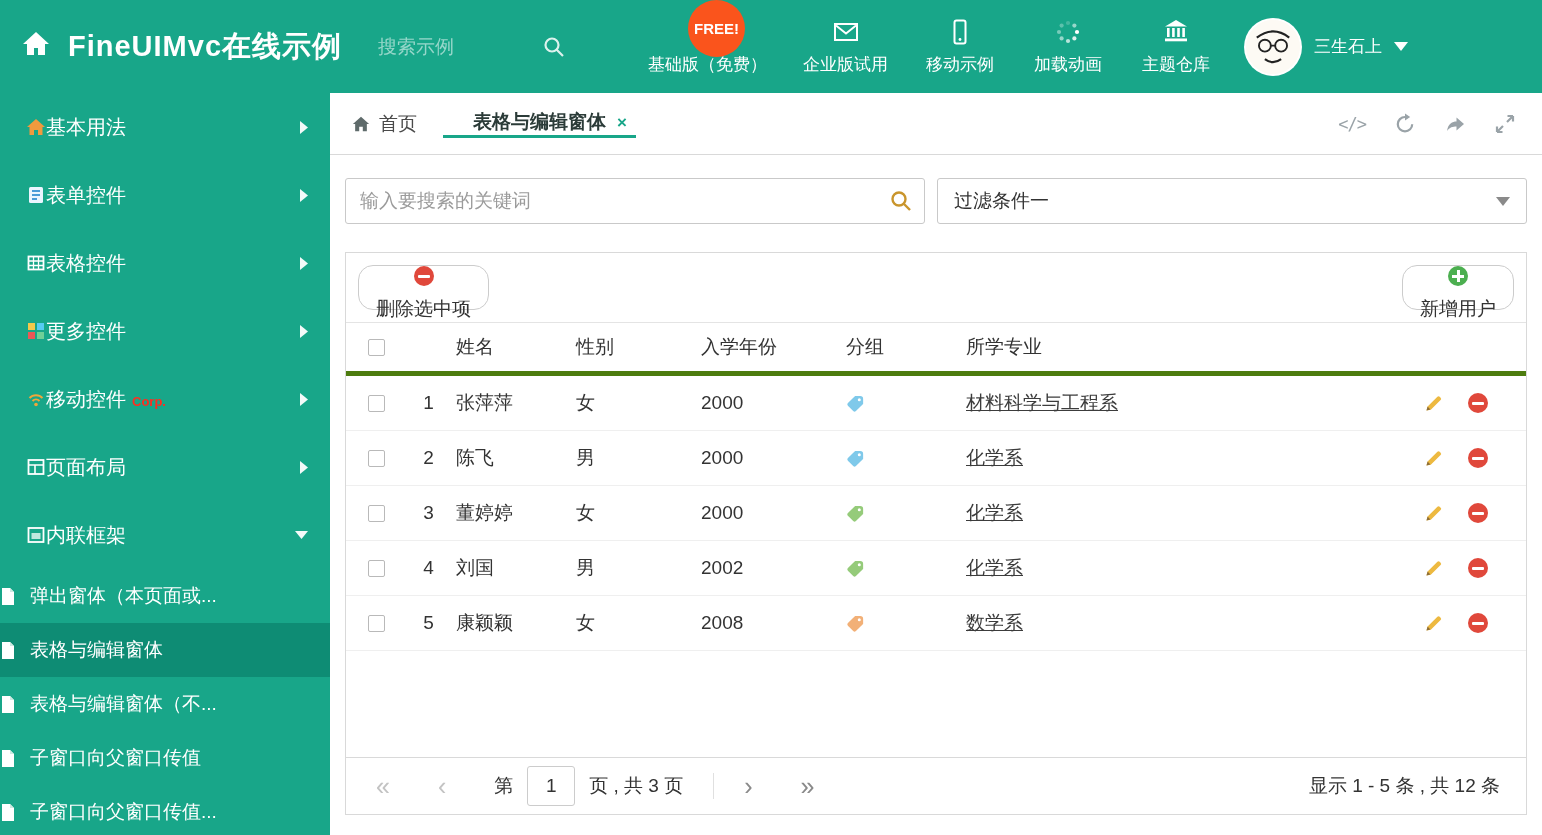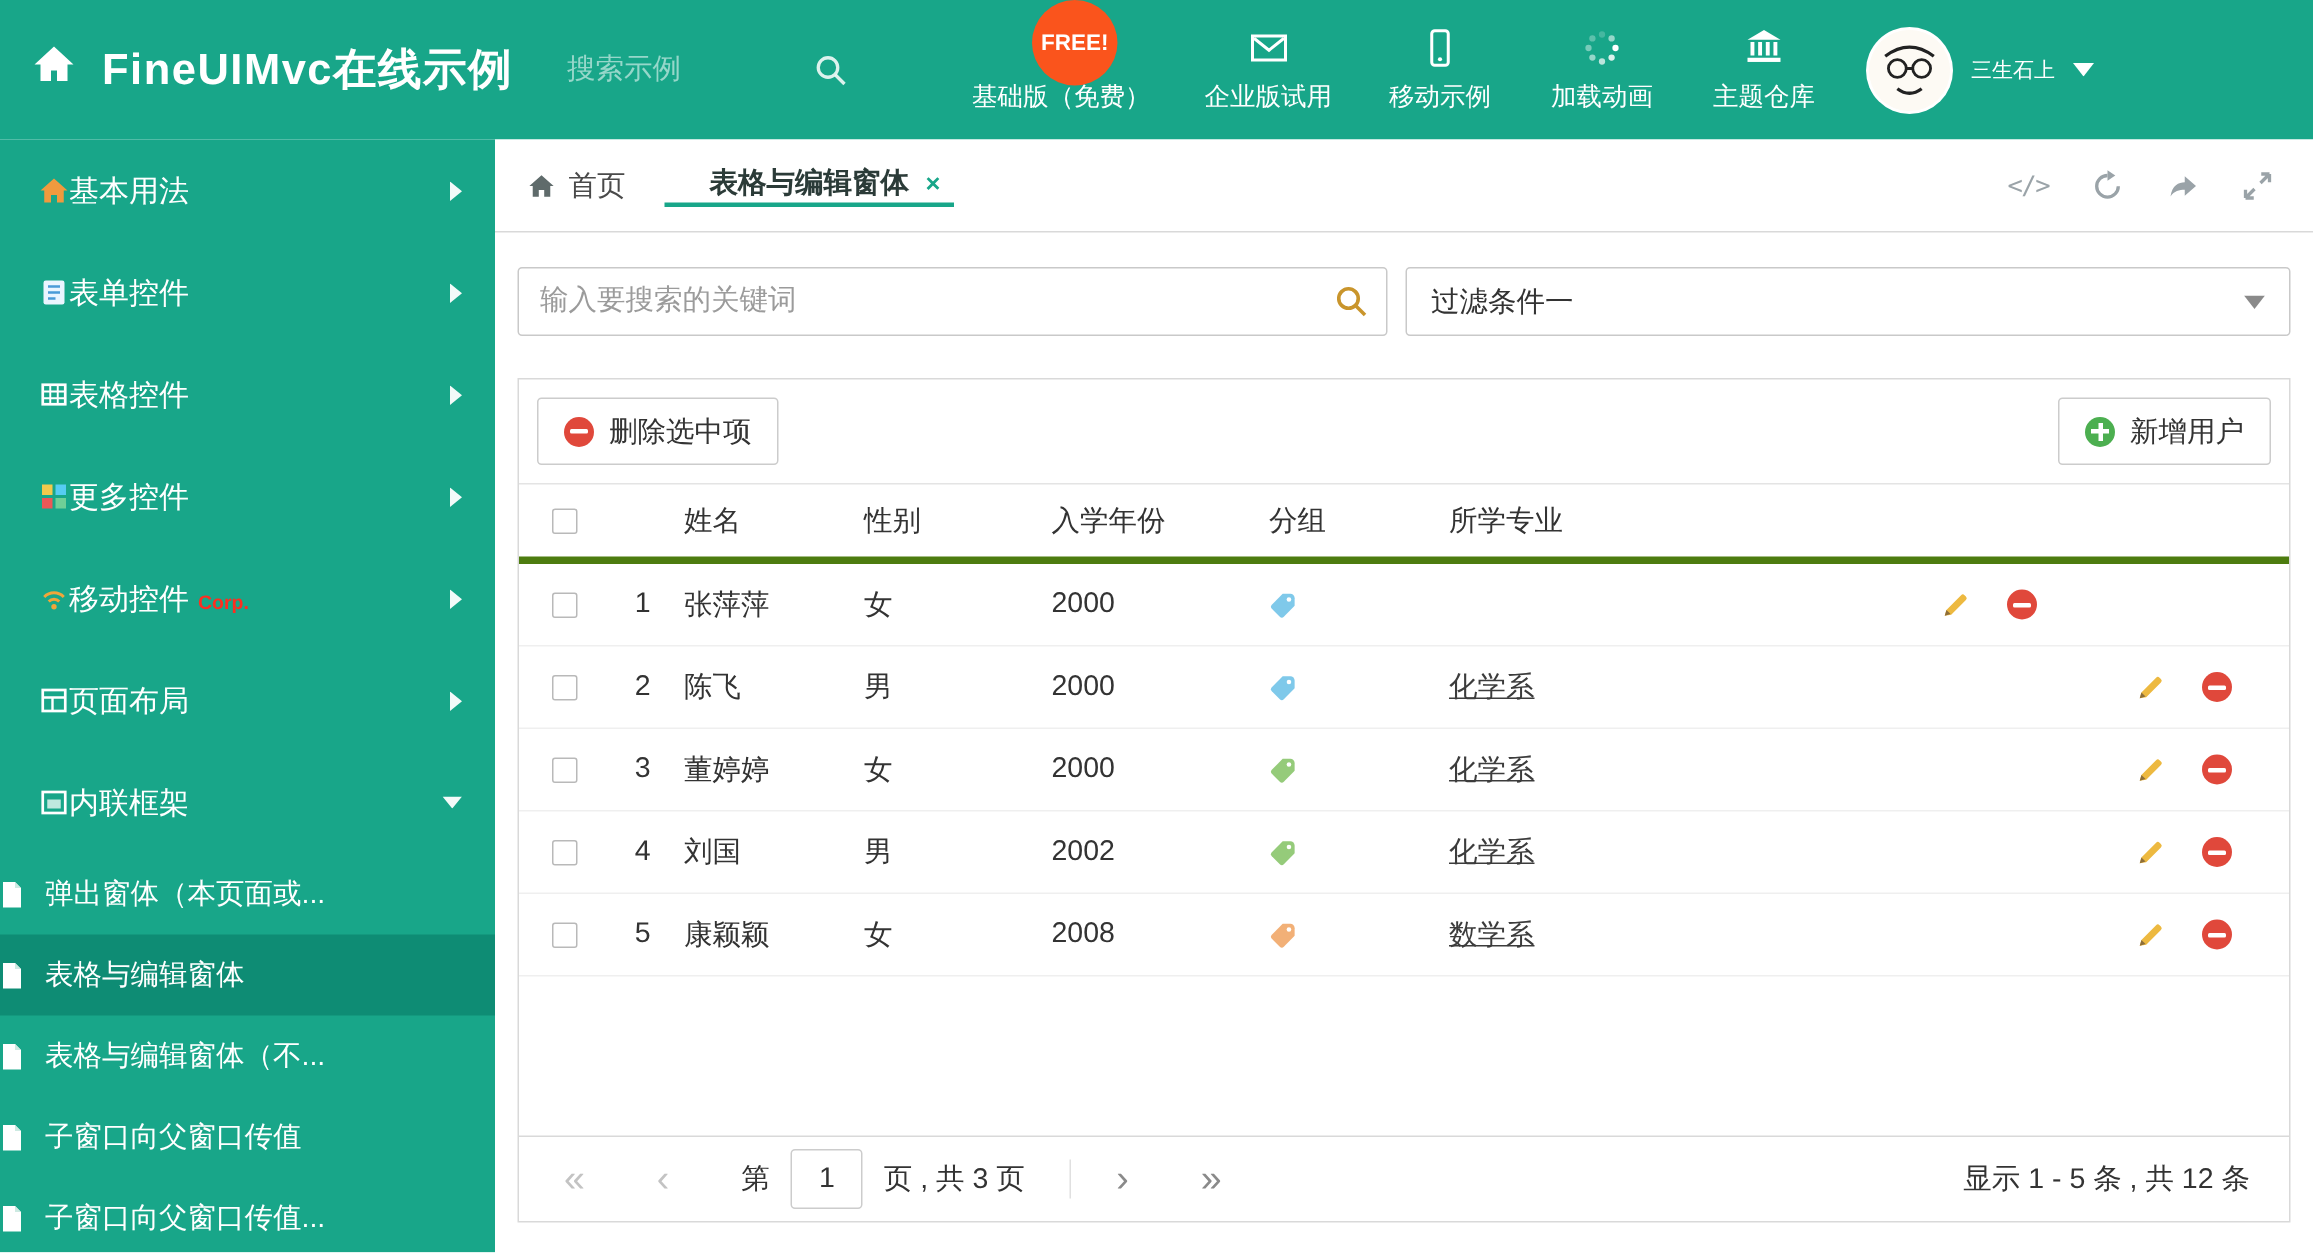--- a/index.html
+++ b/index.html
@@ -20,7 +20,7 @@
   .hnav-item .nicon { height:28px; display:flex; align-items:flex-end; }
   .huser { display:flex; align-items:center; gap:12px; margin-left:32px; cursor:pointer; }
   .avatar { width:58px; height:58px; border-radius:50%; background:#fdfaf4; border:2px solid rgba(255,255,255,.95); overflow:hidden; flex:none; }
-  .huser-name { font-size:14px; white-space:nowrap; }
+  .huser-name { font-size:17px; white-space:nowrap; }
 
   
   .sidebar { position:absolute; top:93px; bottom:0; left:0; width:330px; background:#18a689; color:#fff; overflow:hidden; }

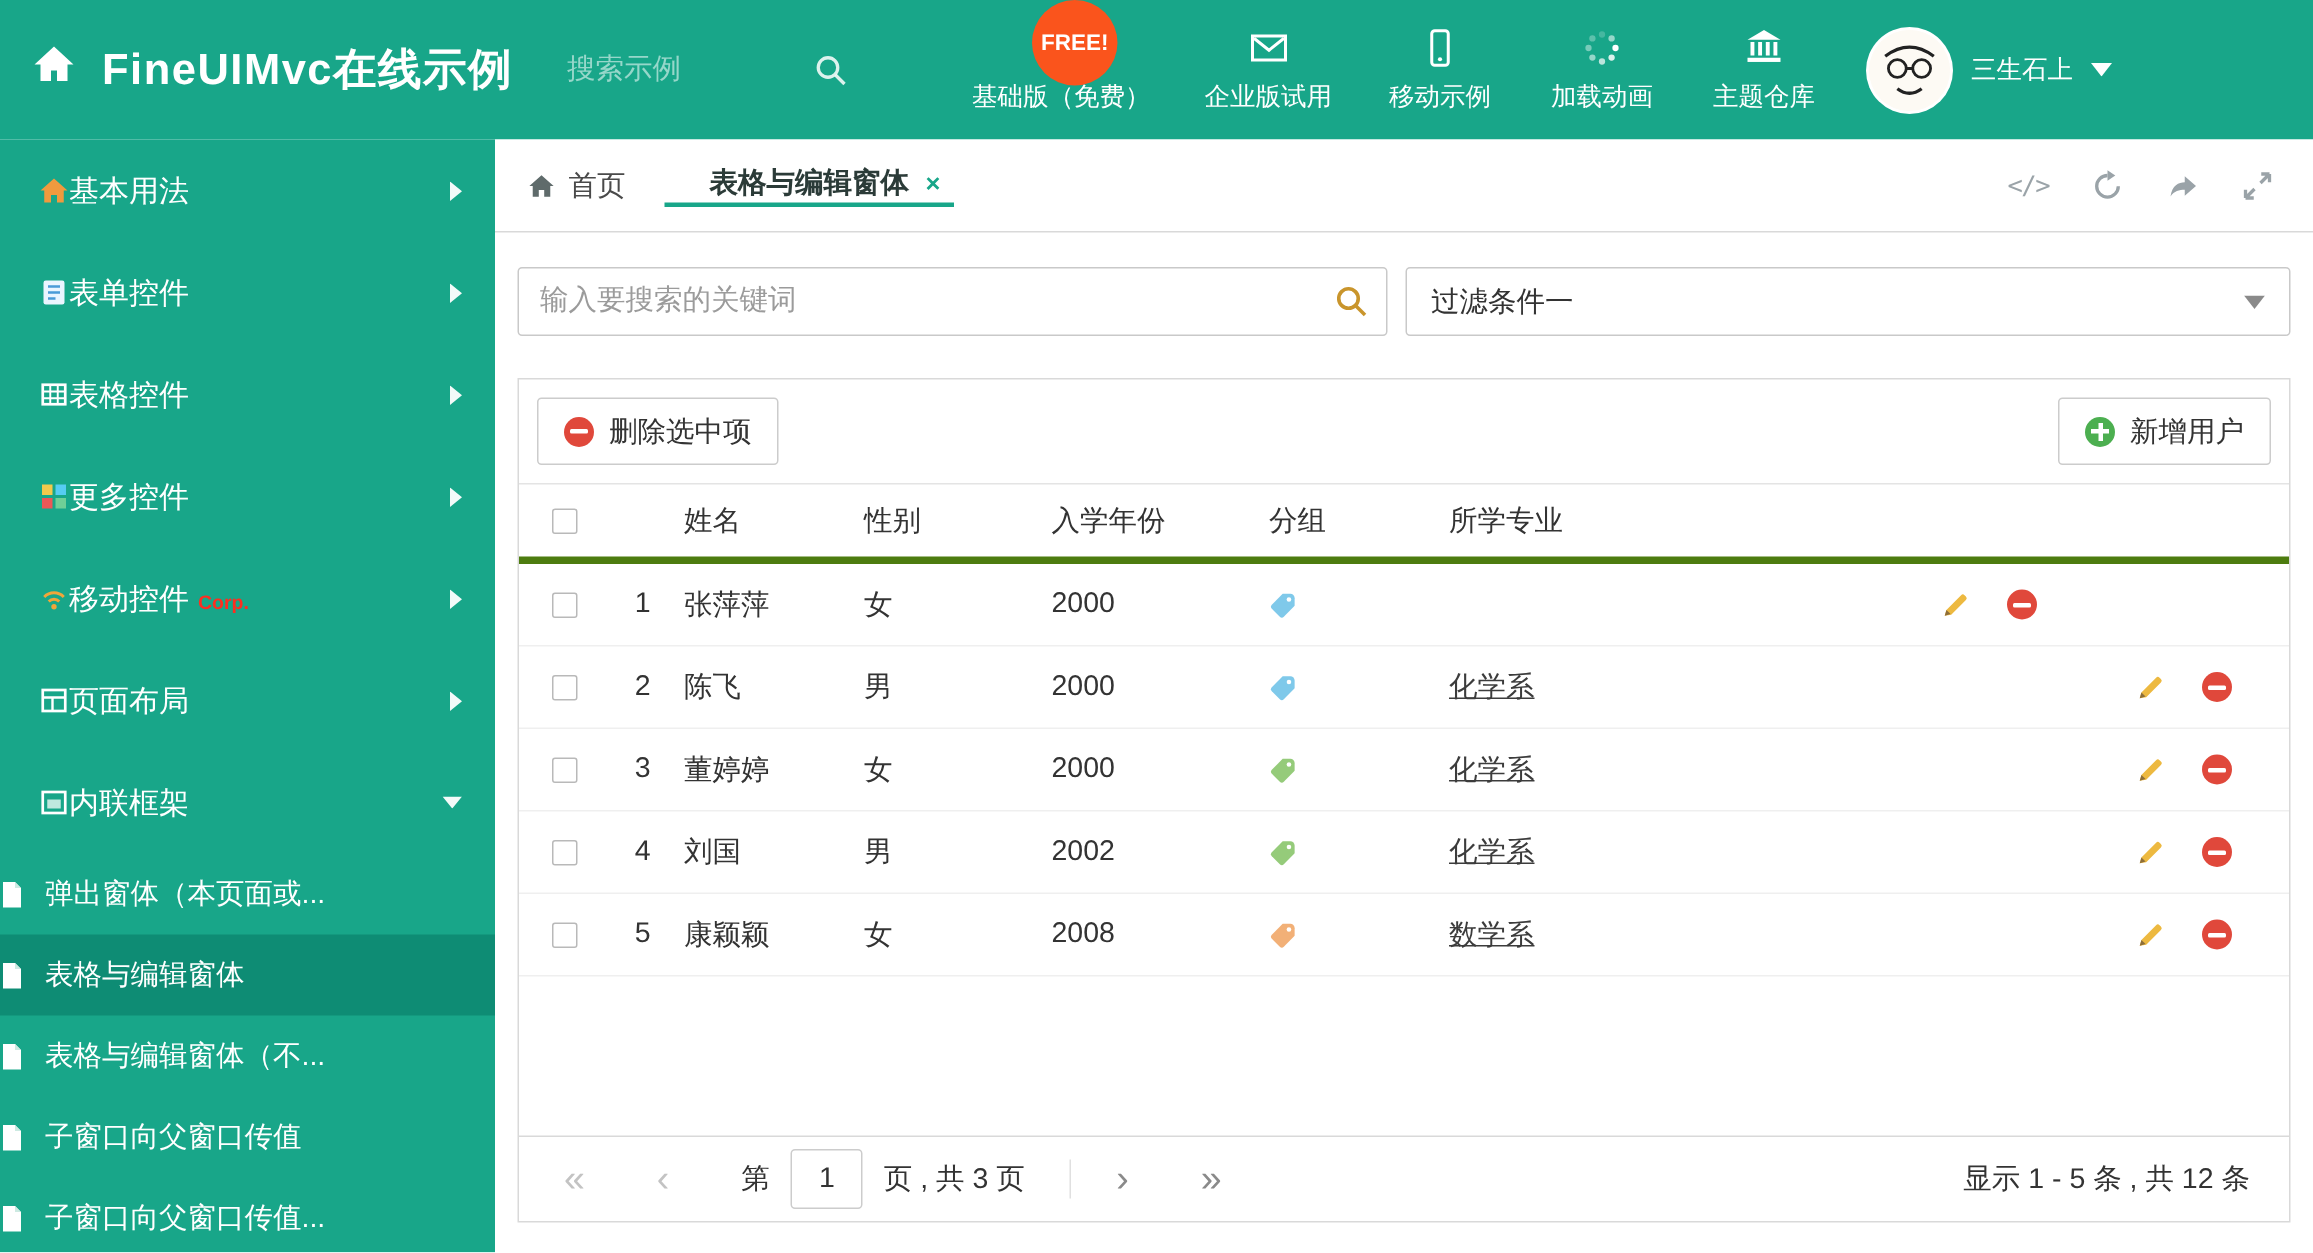--- a/index.html
+++ b/index.html
@@ -53,7 +53,7 @@
 
   .gridpanel { margin:28px 15px 0 15px; height:563px; border:1px solid #d9d9d9; display:flex; flex-direction:column; background:#fff; }
   .gridtoolbar { padding:12px; display:flex; align-items:center; }
-  .btn { display:flex; align-items:center; gap:10px; height:45px; padding:0 17px; border:1px solid #ccc; border-radius:3px; background:#fff; font-size:19px; color:#333; cursor:pointer; }
+  .btn { display:flex; align-items:center; gap:10px; height:45px; padding:0 17px; border:1px solid #ccc; border-radius:15px; background:#fff; font-size:19px; color:#333; cursor:pointer;flex-direction:column; }
   .btn-add { margin-left:auto; }
   .circle-minus { width:20px; height:20px; border-radius:50%; background:#e0483b; position:relative; flex:none; }
   .circle-minus::after { content:""; position:absolute; left:4px; right:4px; top:8.5px; height:3px; background:#fff; border-radius:1px; }

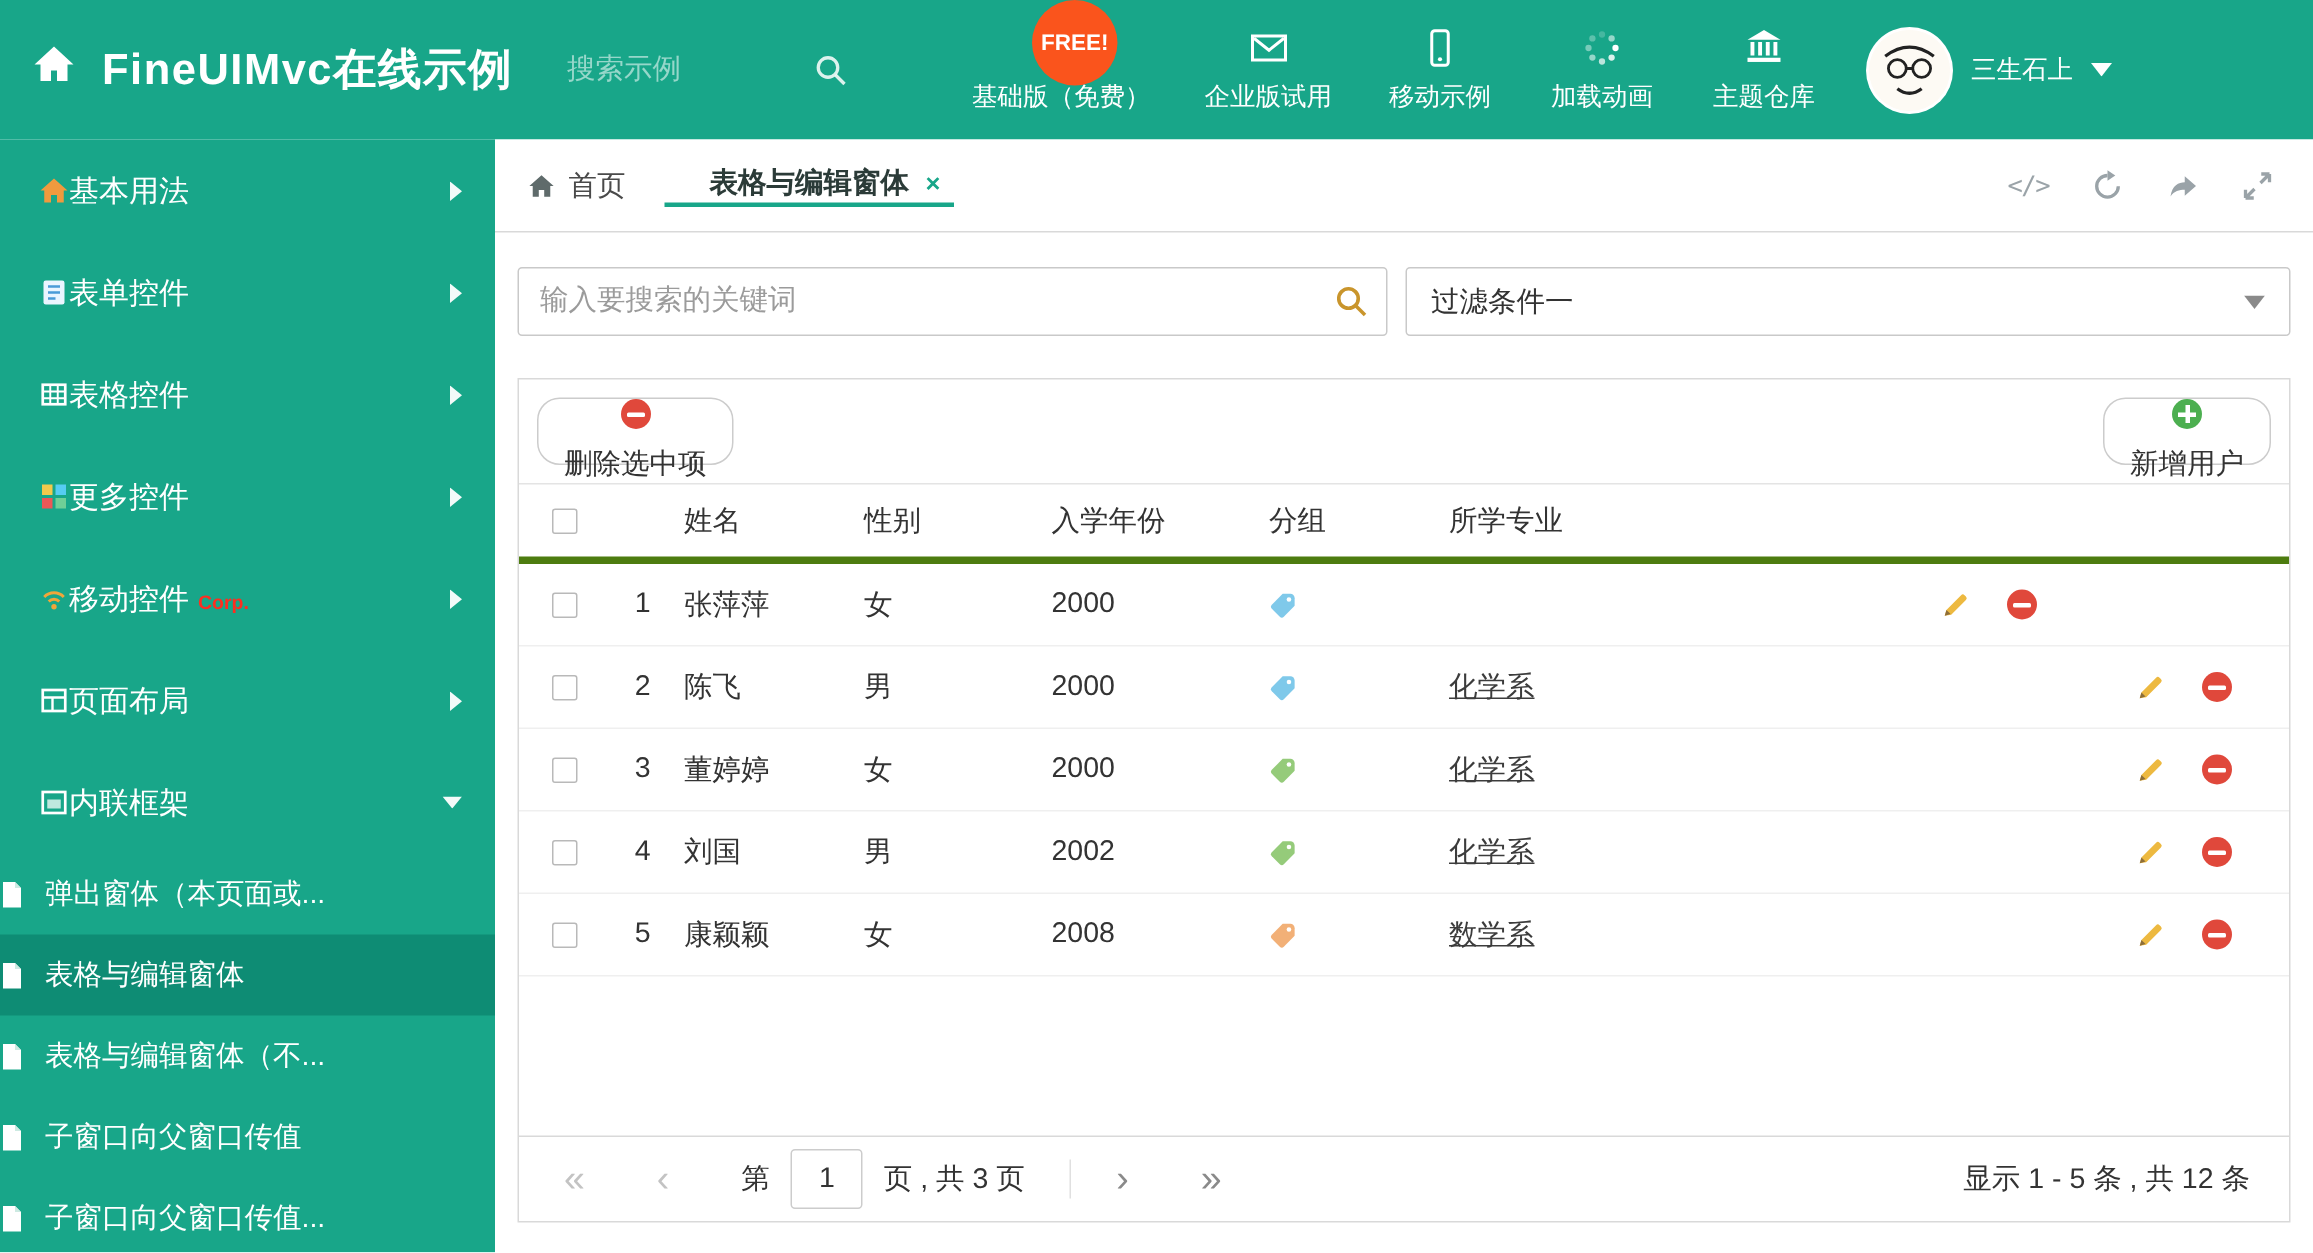--- a/index.html
+++ b/index.html
@@ -434,6 +434,7 @@
               <circle cx="14" cy="6" r="1.6" fill="#fff"></circle>
             </svg>
           </span>
+        <span class="cell"><span class="major-link">材料科学与工程系</span></span>
         <span class="cell-actions">
           <span>
               <svg width="20" height="20" viewBox="0 0 20 20">

